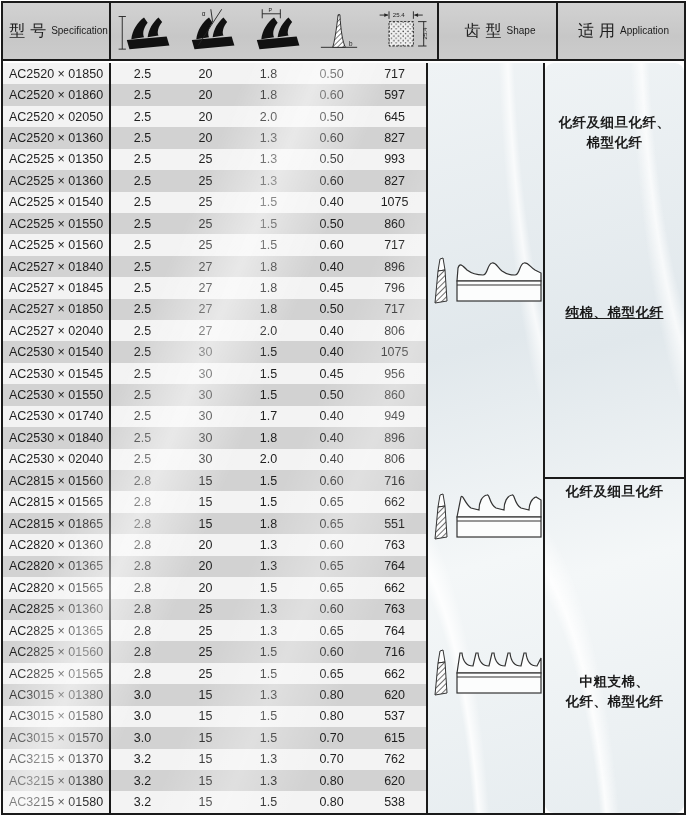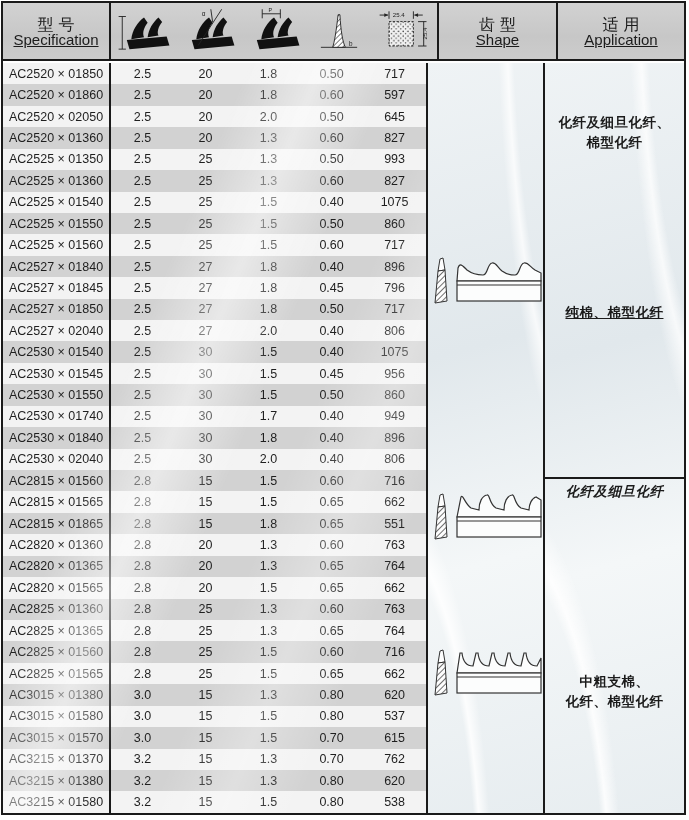--- a/index.html
+++ b/index.html
@@ -15,7 +15,7 @@
   #header-row{position:absolute;left:0;top:0;width:681px;height:58px;display:flex;
     background:linear-gradient(180deg,#d2d2d2 0%,#c7c7c7 60%,#cccccc 100%);
     border-bottom:2px solid #1a1a1a;}
-  .hcell{display:flex;flex-direction:column;align-items:center;justify-content:center;color:#1c1c1c;}
+  .hcell{display:flex;flex-direction:row;align-items:center;justify-content:center;color:#1c1c1c;}
   .hcell .zh{font-size:16px;letter-spacing:5px;padding-left:5px;font-weight:500;line-height:18px;}
   .hcell .en{font-size:15px;letter-spacing:0;line-height:12px;text-decoration:underline;}
   #spec-hcell{width:108px;border-right:2px solid #1a1a1a;}

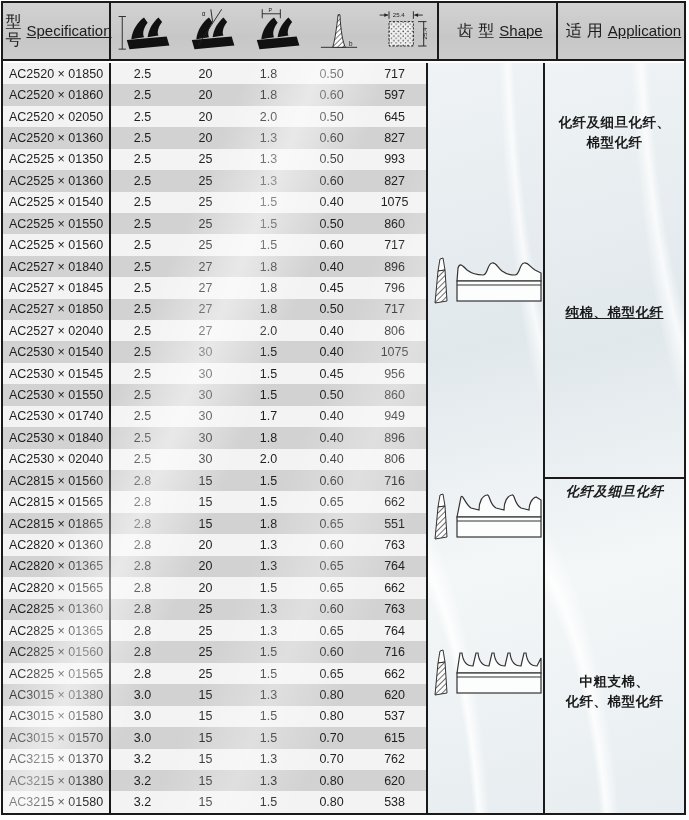--- a/index.html
+++ b/index.html
@@ -17,7 +17,7 @@
     border-bottom:2px solid #1a1a1a;}
   .hcell{display:flex;flex-direction:row;align-items:center;justify-content:center;color:#1c1c1c;}
   .hcell .zh{font-size:16px;letter-spacing:5px;padding-left:5px;font-weight:500;line-height:18px;}
-  .hcell .en{font-size:15px;letter-spacing:0;line-height:12px;text-decoration:underline;}
+  .hcell .en{font-size:10px;letter-spacing:0;line-height:12px;}
   #spec-hcell{width:108px;border-right:2px solid #1a1a1a;}
   #icons-wrap{width:328px;border-right:2px solid #1a1a1a;display:flex;}
   .icon-cell{flex:1;display:flex;align-items:center;justify-content:center;}

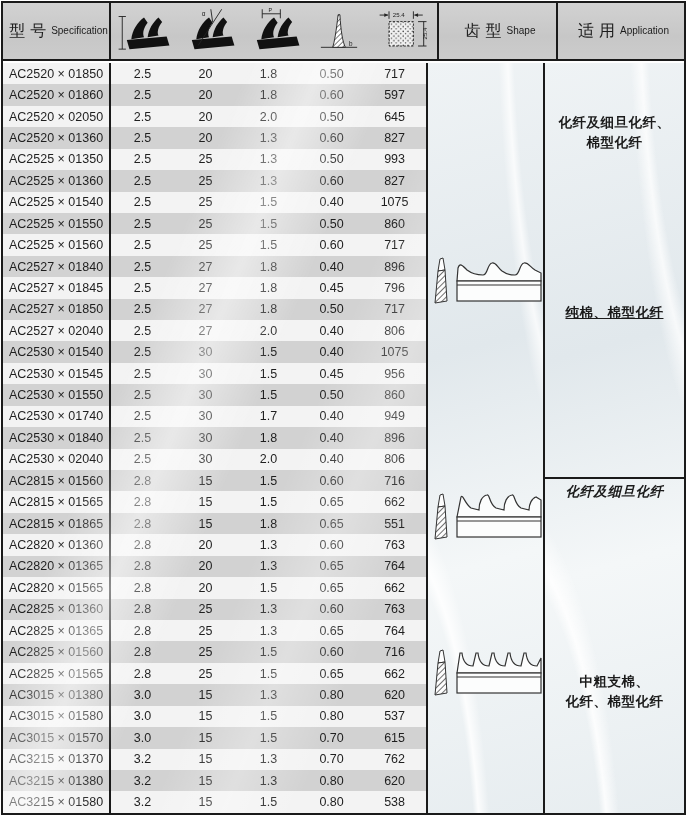--- a/index.html
+++ b/index.html
@@ -30,7 +30,7 @@
   .vline{width:2px;background:#1a1a1a;}
   #shape-col,#app-col{position:relative;overflow:hidden;}
   #shape-col{width:119px;}
-  #app-col{width:144px;}
+  #app-col{width:144px;border-radius:9px;}
 
   
   .panel-bg{

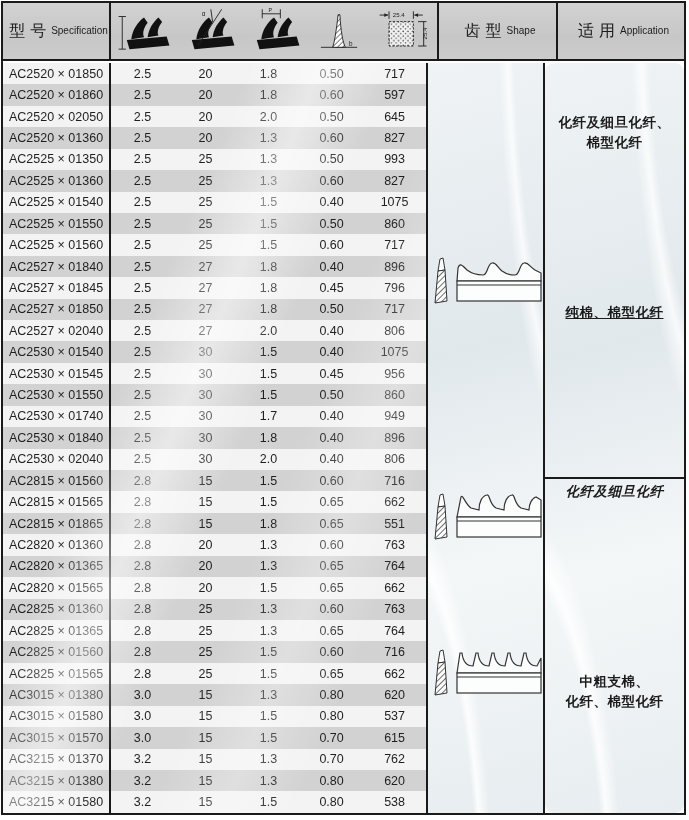--- a/index.html
+++ b/index.html
@@ -64,7 +64,7 @@
     font-size:13.5px;font-weight:600;letter-spacing:.5px;line-height:20px;white-space:nowrap;}
   #app-text-1{top:50px;}
   #app-text-2{top:240px;text-decoration:underline;}
-  #app-text-3{top:419px;font-style:italic;}
+  #app-text-3{top:419px;}
   #app-text-4{top:460px;}
   #app-text-5{top:609px;}
   #app-divider{position:absolute;left:0;top:414px;width:100%;height:2px;background:#1a1a1a;}

